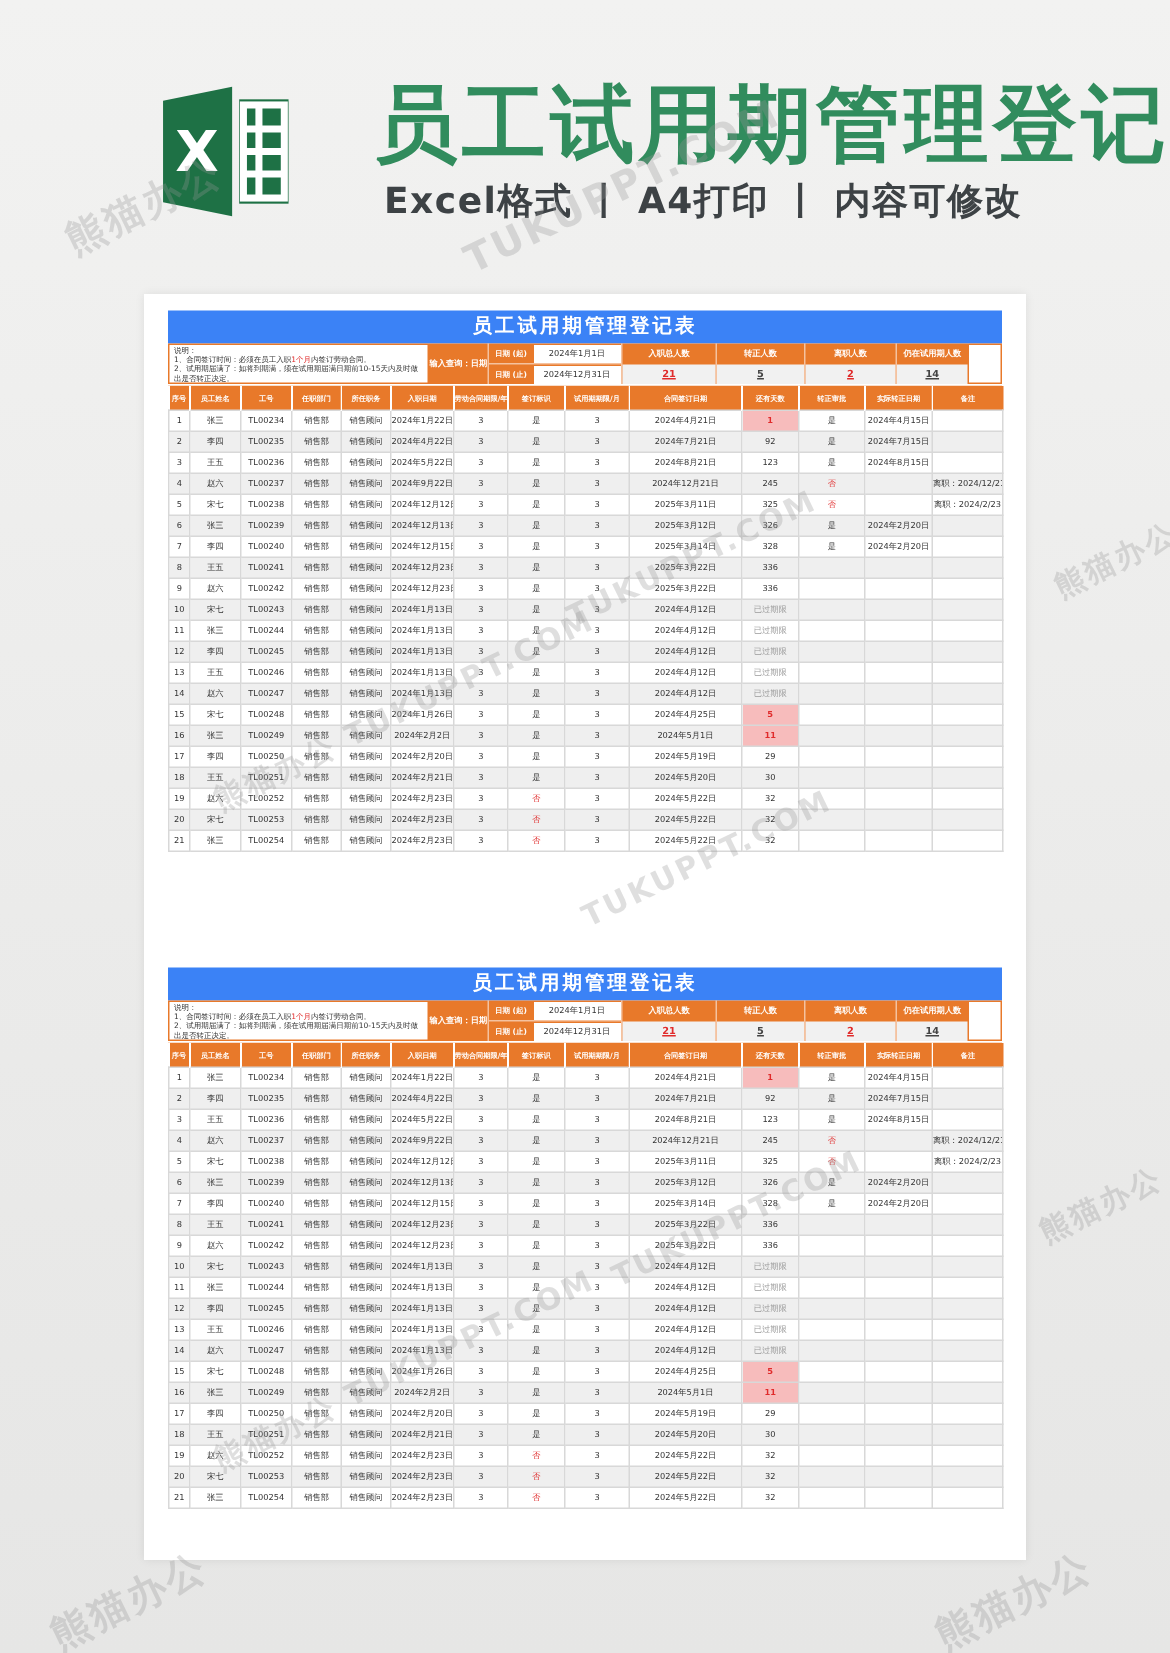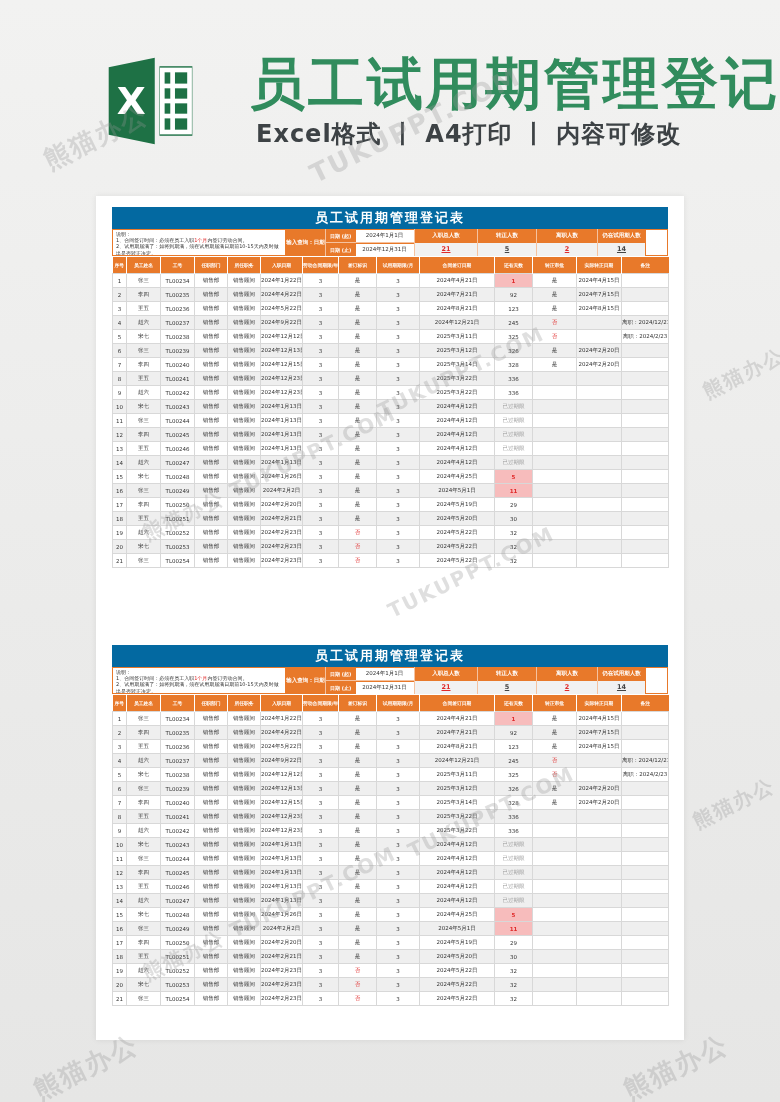--- a/index.html
+++ b/index.html
@@ -24,7 +24,7 @@
       box-shadow:0 0 6px rgba(0,0,0,.08);z-index:2;}
   .tablewrap{position:absolute;left:16px;width:556px;}
   .tw1{top:11px;} .tw2{top:449px;}
-  .banner{height:22px;line-height:22px;background:#0369a1;color:#fff;text-align:center;
+  .banner{height:22px;line-height:22px;background:#3b82f6;color:#fff;text-align:center;
       font-size:13px;font-weight:700;letter-spacing:2px;}
   
   .infobar{height:27px;background:#e8792a;display:flex;border-bottom:1px solid #ffffff;}

